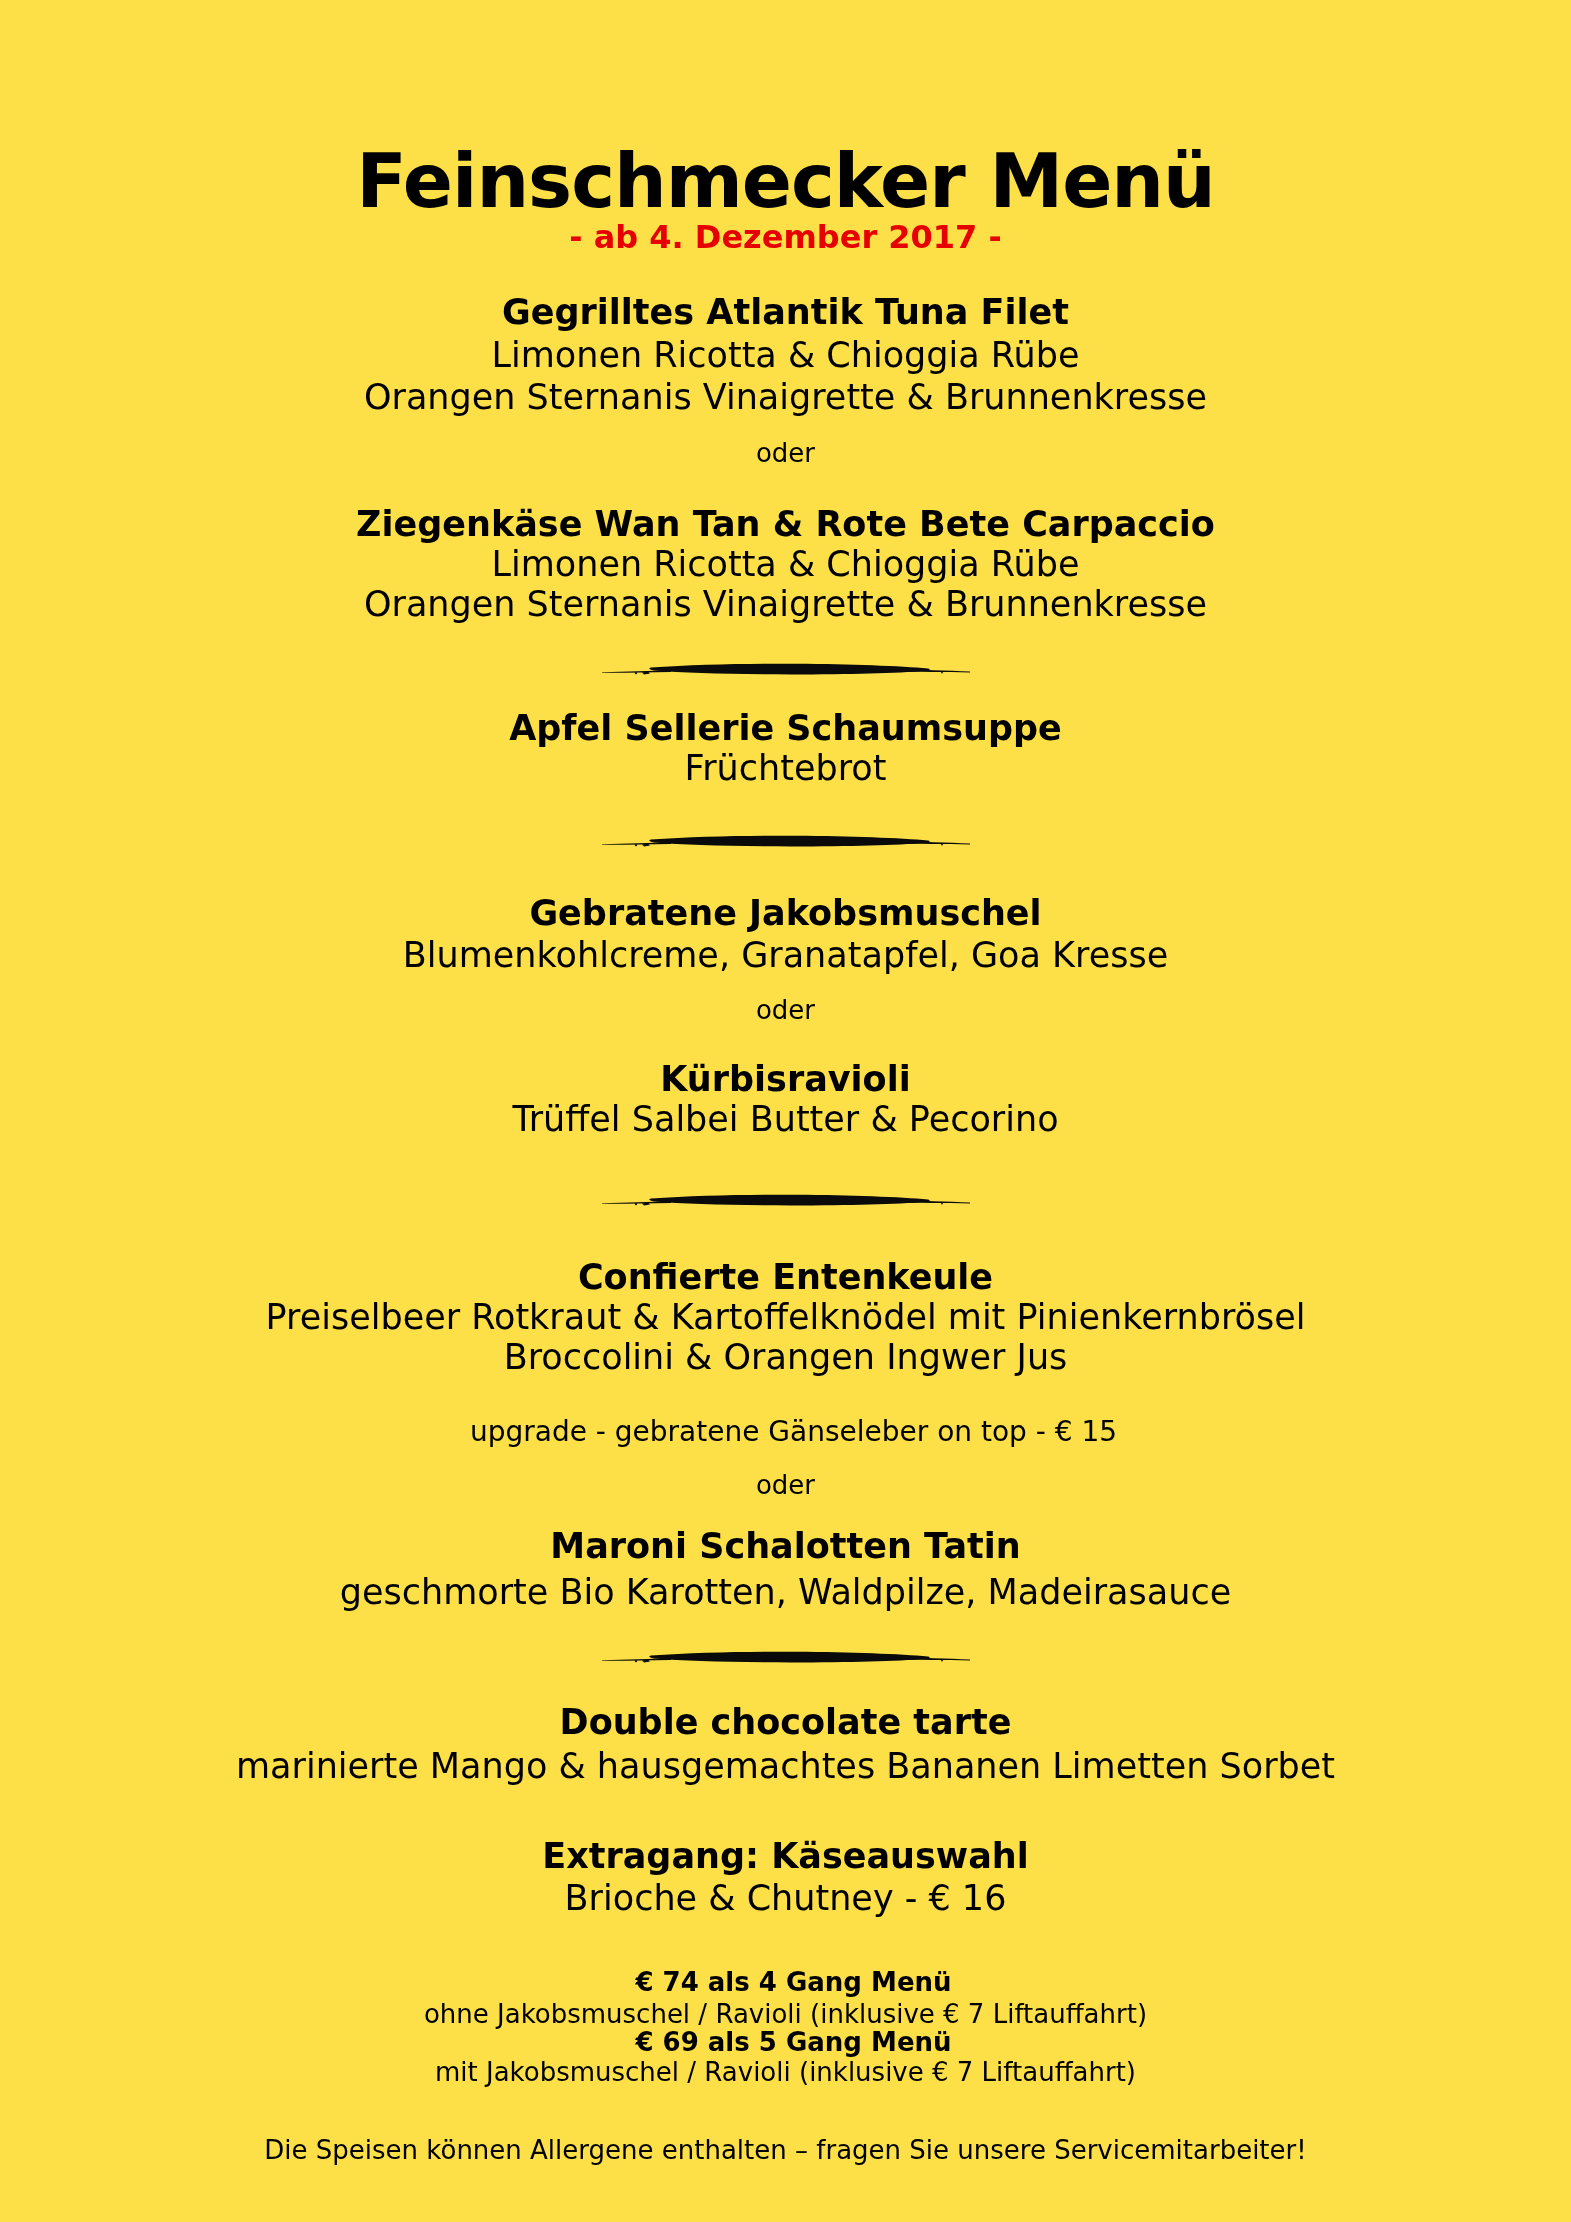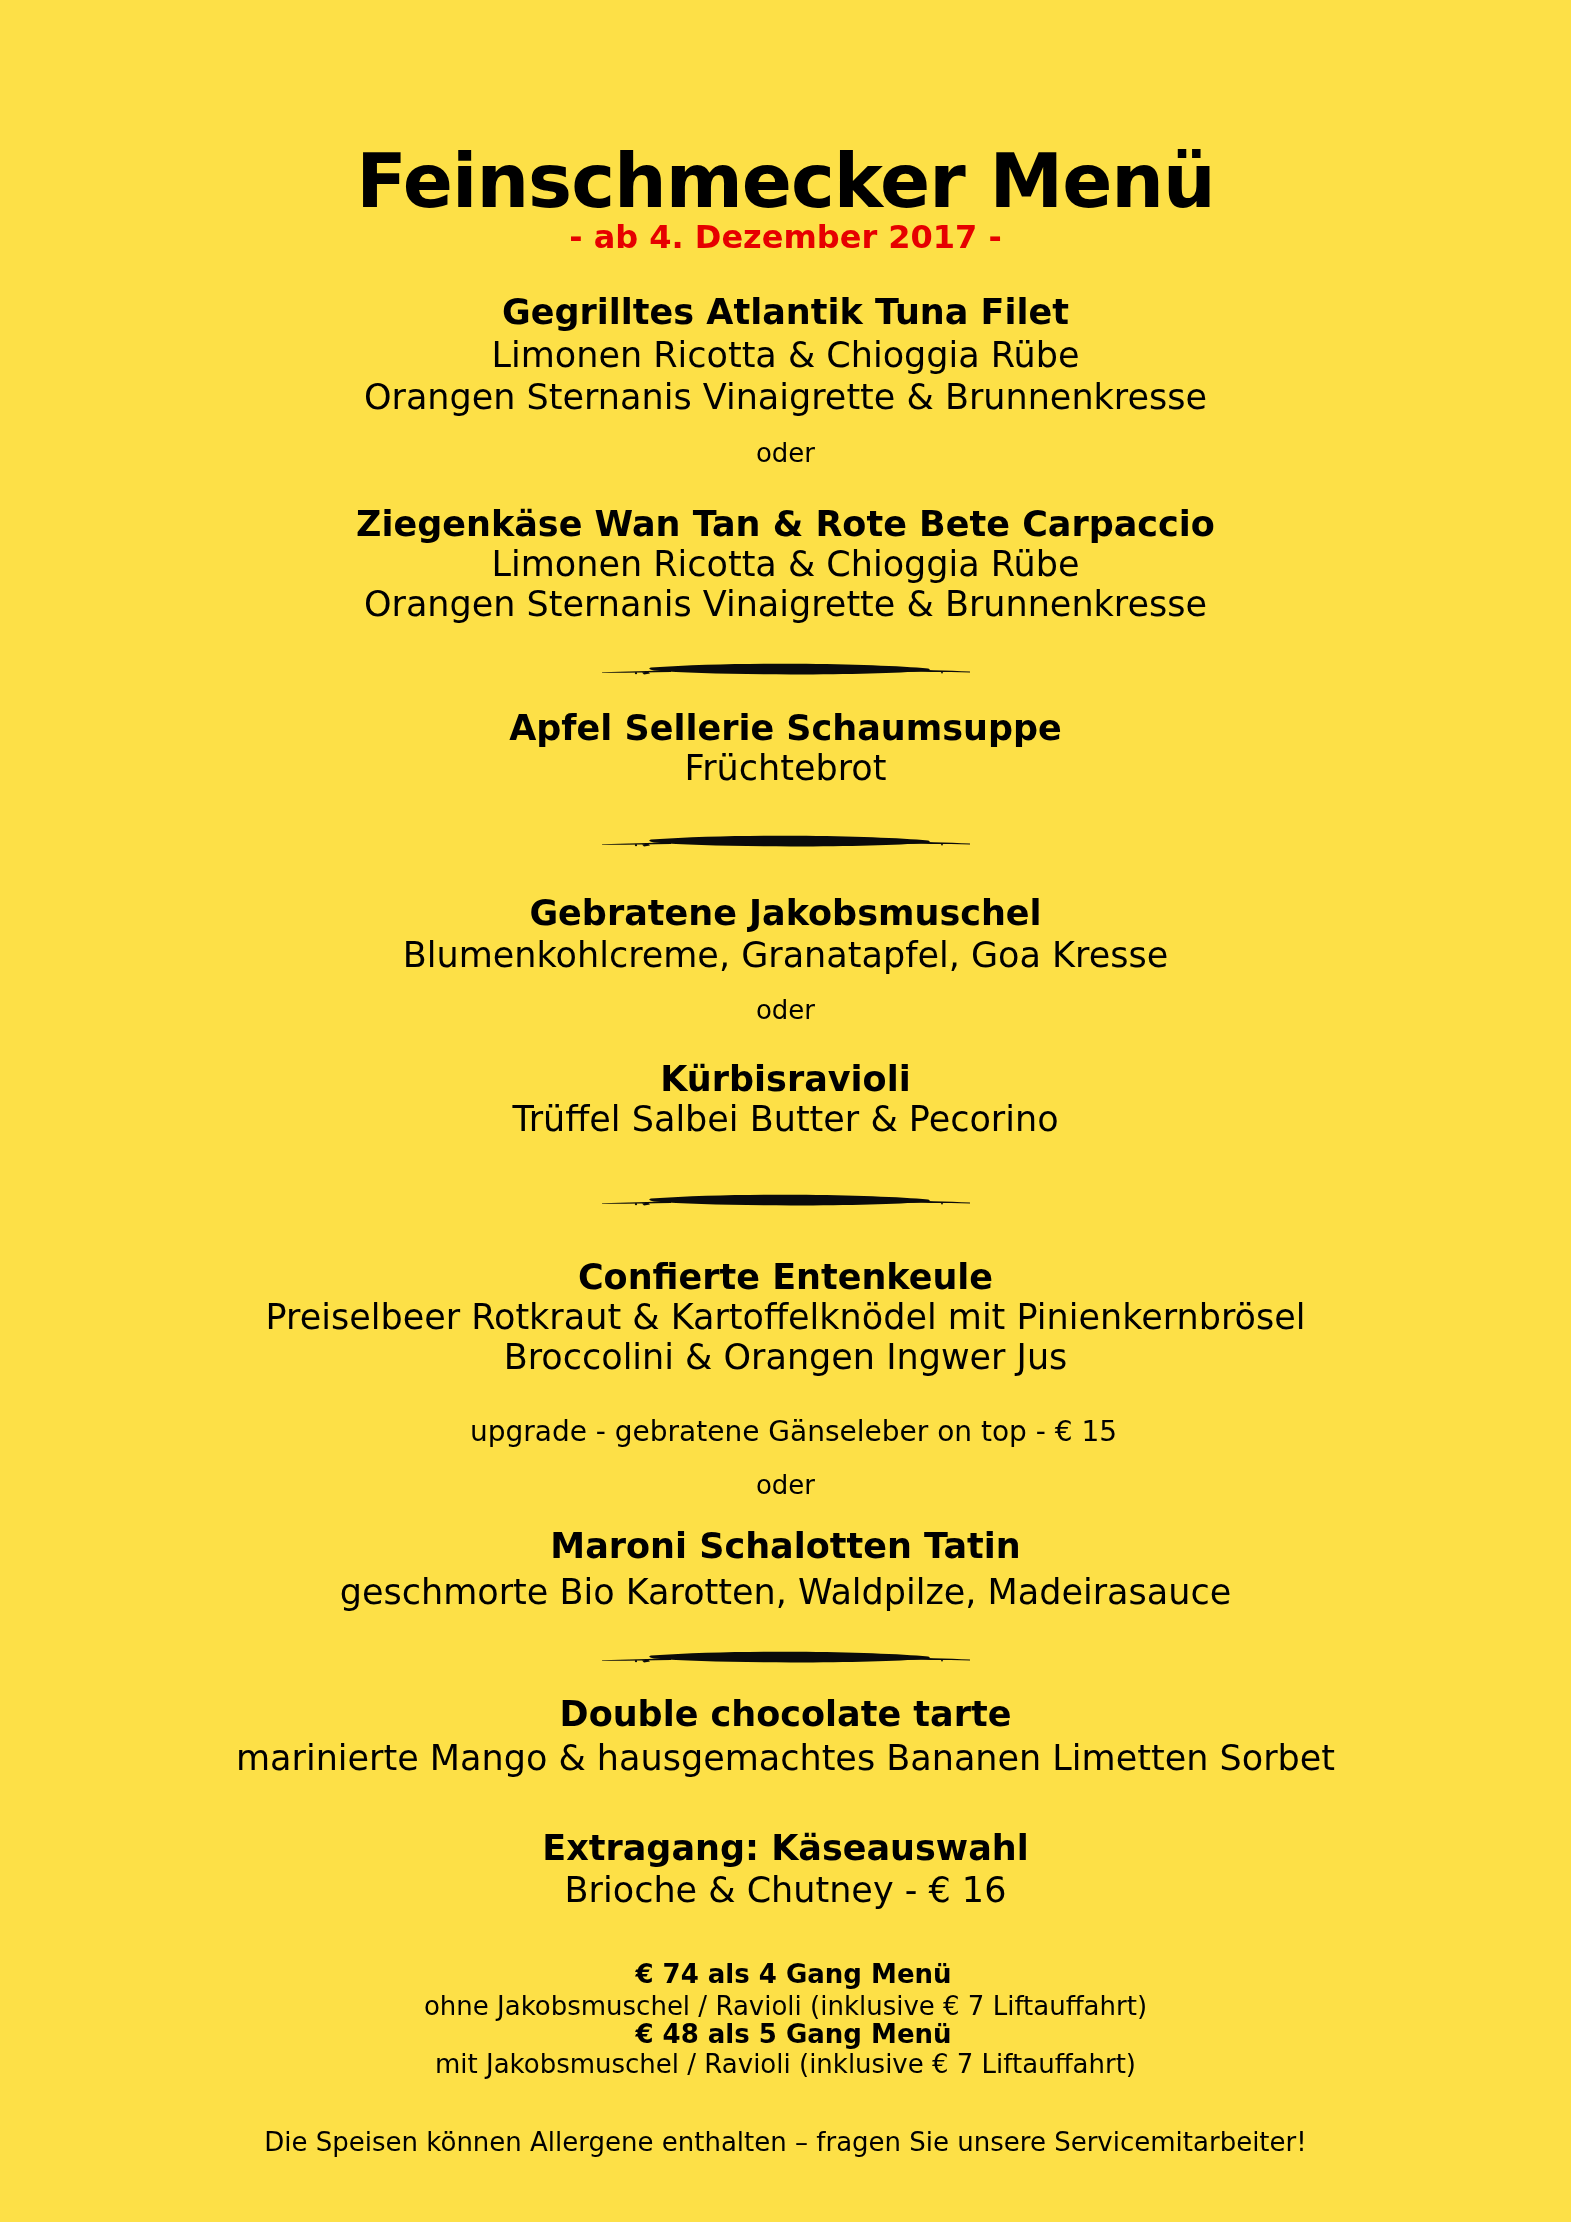--- a/index.html
+++ b/index.html
@@ -112,7 +112,7 @@
       </svg>
     </div>
 
-    <div class="h" style="margin-top:28px;">Double chocolate tarte</div>
+    <div class="h" style="margin-top:36px;">Double chocolate tarte</div>
     <div class="t" style="margin-top:9px;">marinierte Mango &amp; hausgemachtes Bananen Limetten Sorbet</div>
 
     <div class="h" style="margin-top:55px;">Extragang: Käseauswahl</div>

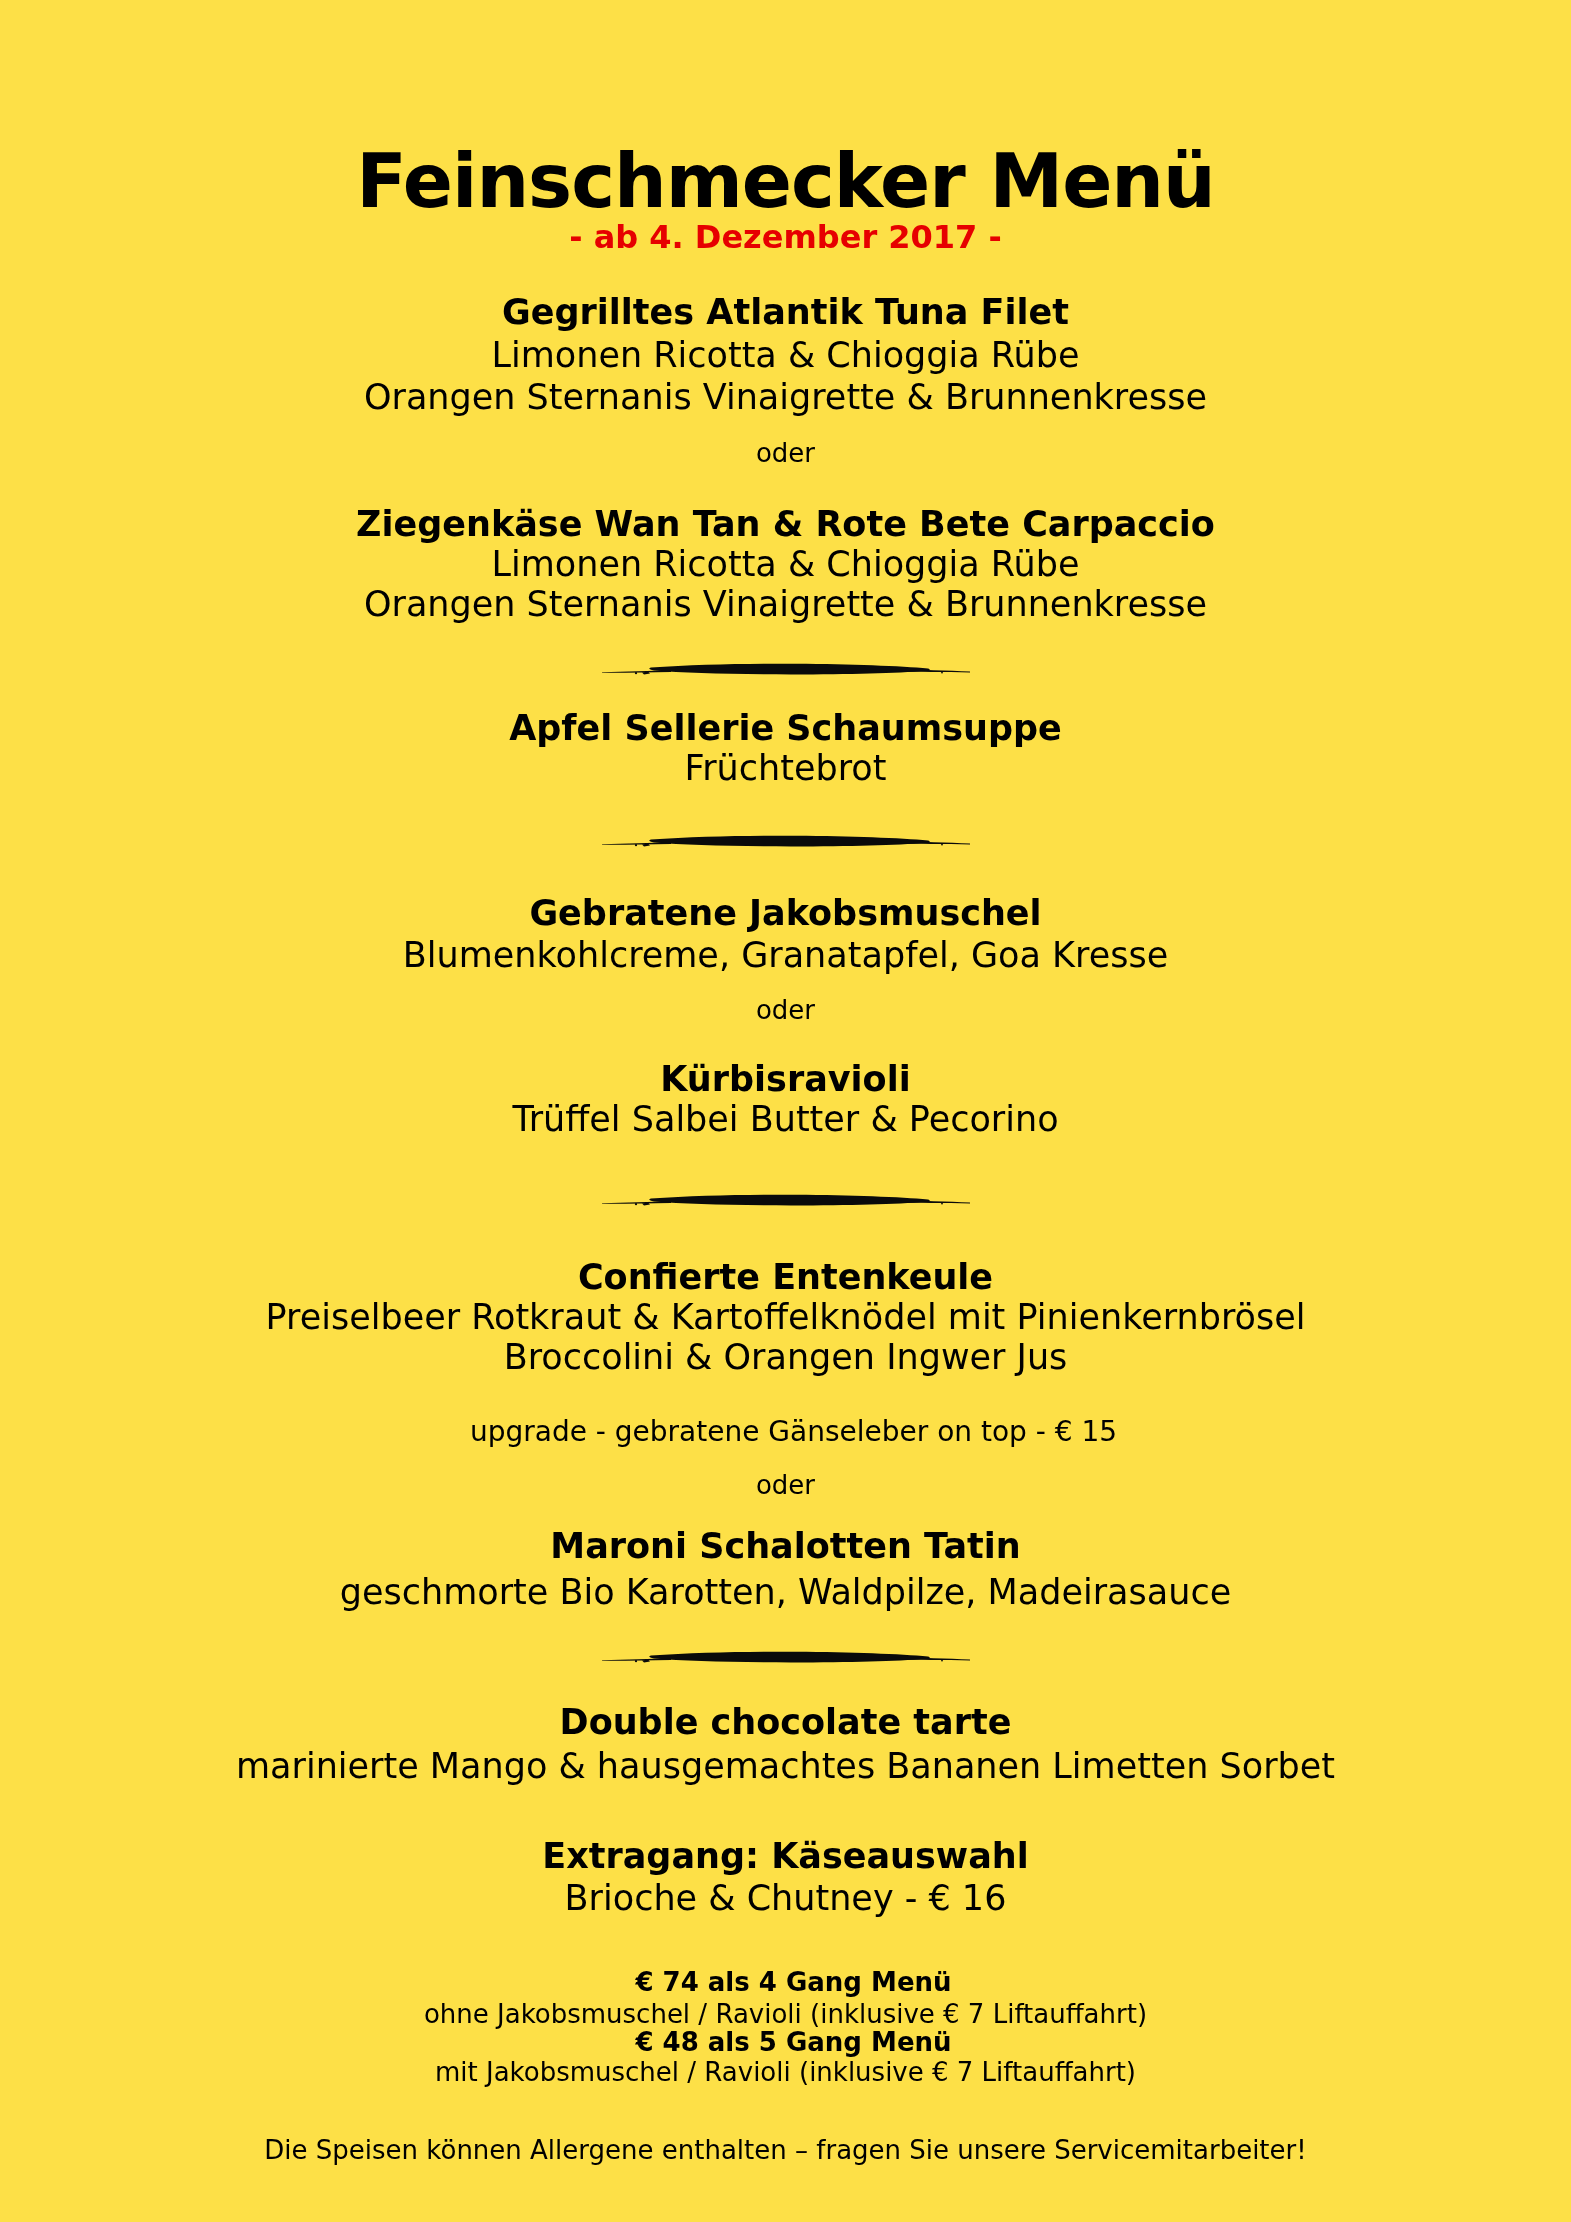--- a/index.html
+++ b/index.html
@@ -120,7 +120,7 @@
 
     <div class="ph" style="margin-top:53px;">€ 74 als 4 Gang Menü</div>
     <div class="pt" style="margin-top:6px;">ohne Jakobsmuschel / Ravioli (inklusive € 7 Liftauffahrt)</div>
-    <div class="ph" style="margin-top:2px;">€ 48 als 5 Gang Menü</div>
+    <div class="ph" style="margin-top:2px;">€ 69 als 5 Gang Menü</div>
     <div class="pt" style="margin-top:4px;">mit Jakobsmuschel / Ravioli (inklusive € 7 Liftauffahrt)</div>
 
     <div class="ft" style="margin-top:52px;">Die Speisen können Allergene enthalten – fragen Sie unsere Servicemitarbeiter!</div>

